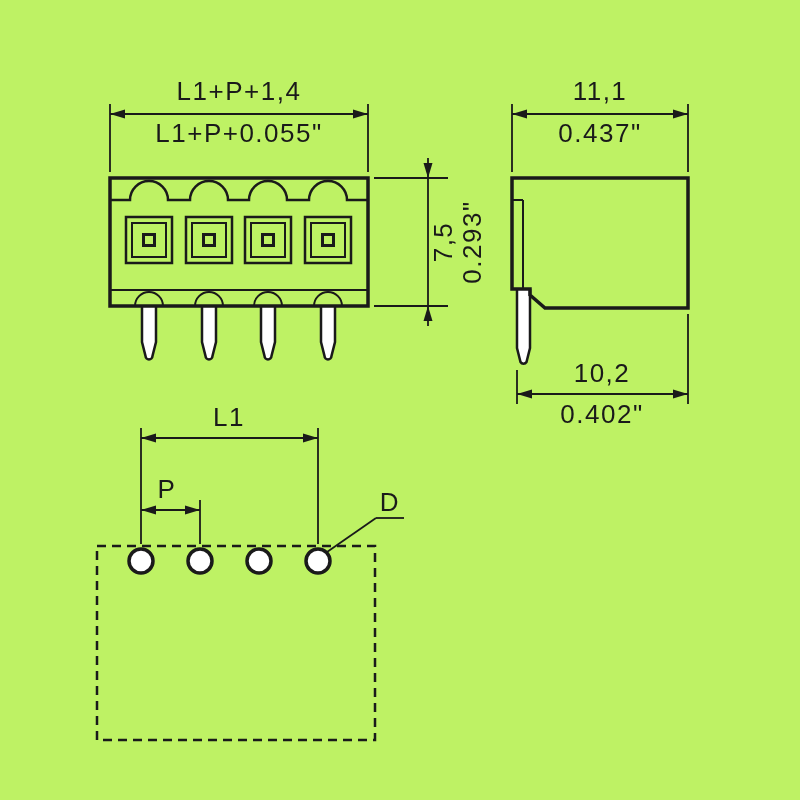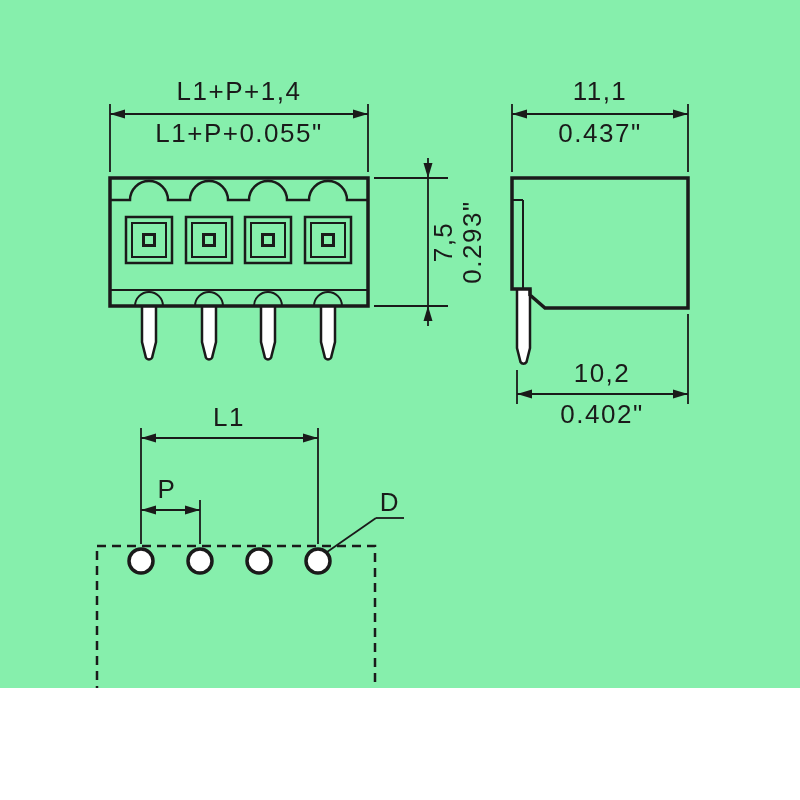--- a/index.html
+++ b/index.html
@@ -4,7 +4,7 @@
 <style>
   html, body { margin: 0; padding: 0; background: #ffffff; }
   .page {
-    width: 800px; height: 688px; background: #86efac;
+    width: 800px; height: 800px; background: #bef264;
     position: relative; overflow: hidden;
     font-family: "Liberation Sans", sans-serif;
   }

